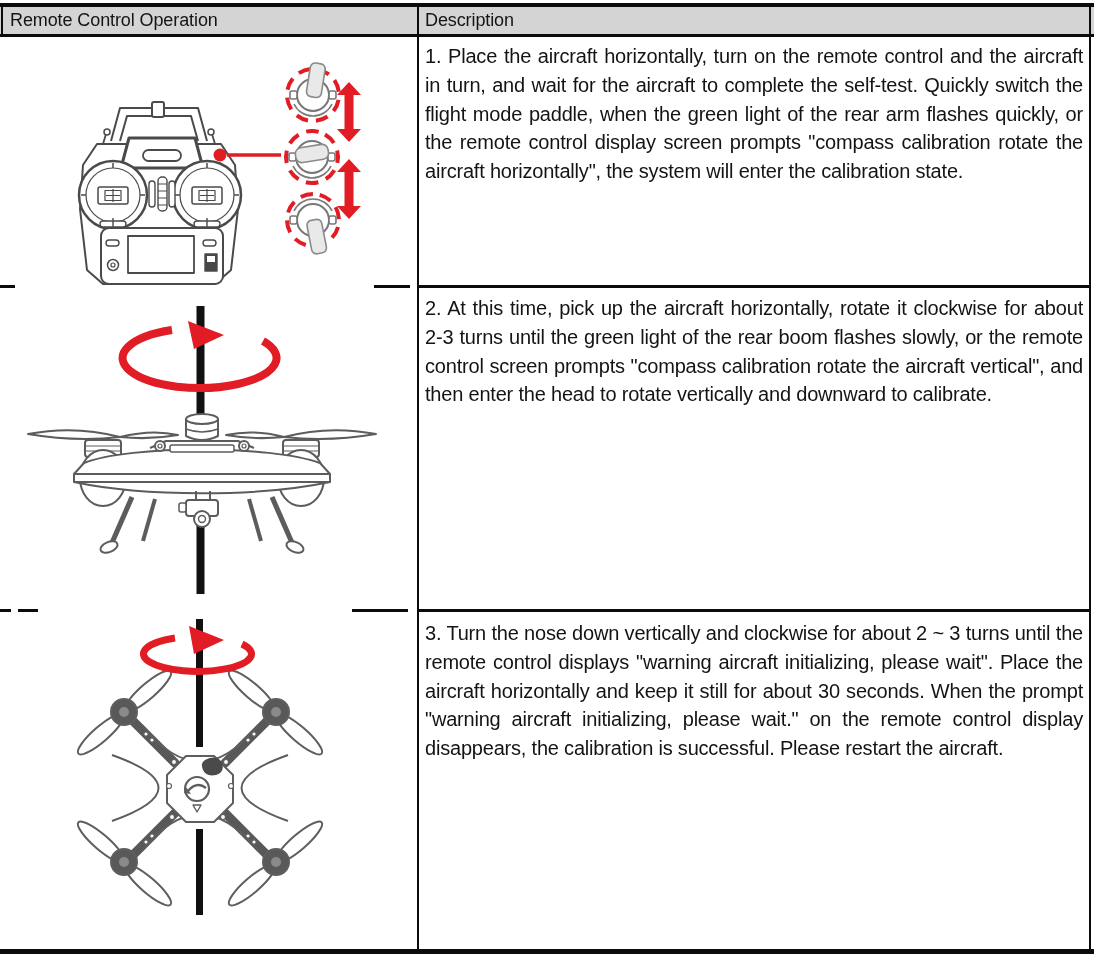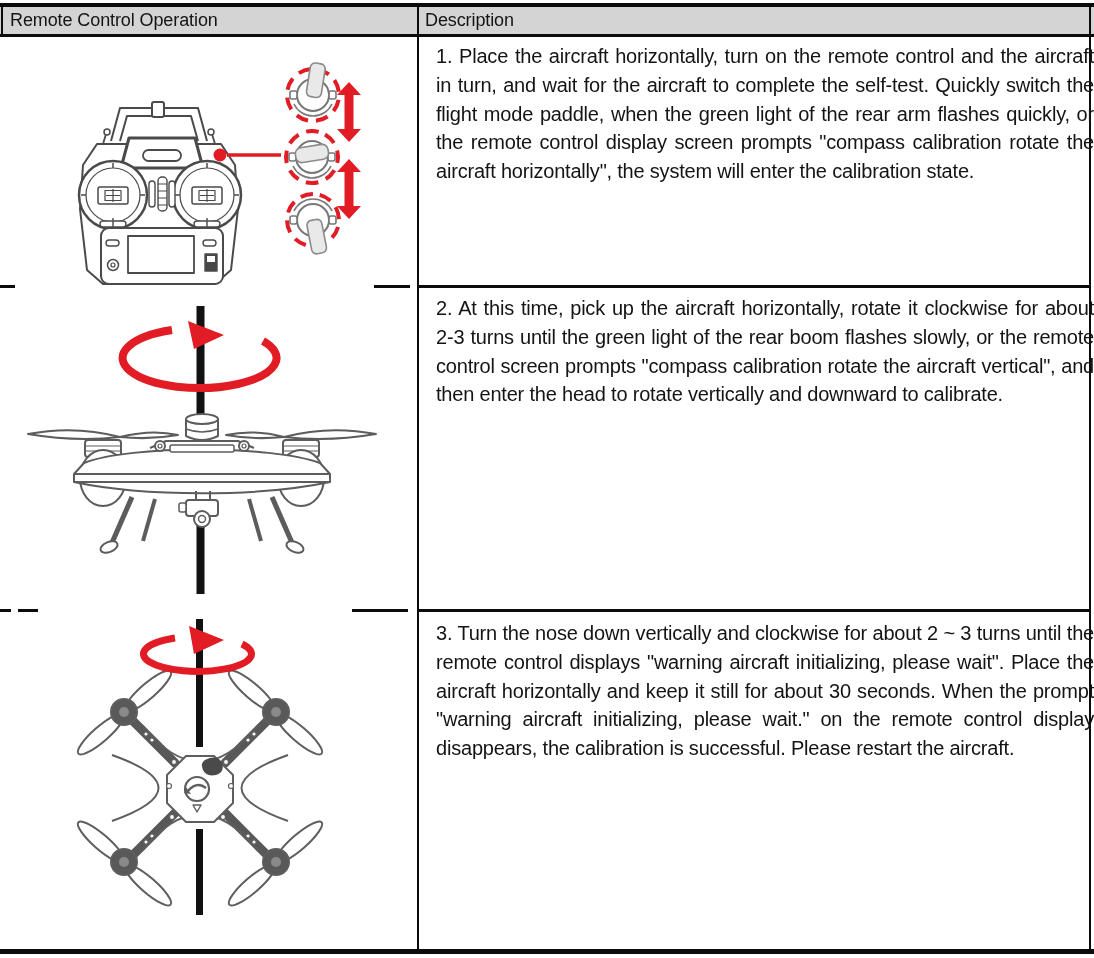--- a/index.html
+++ b/index.html
@@ -11,7 +11,7 @@
   .header-bg{position:absolute; left:0; top:7px; width:1094px; height:27px; background:#d4d4d4;}
   .header-label{position:absolute; top:9px; font-size:18px; line-height:22px; color:#141414; letter-spacing:-0.1px;}
   .desc{
-    position:absolute; left:436px; width:658px; font-size:20px; line-height:28.8px;
+    position:absolute; left:425px; width:658px; font-size:20px; line-height:28.8px;
     text-align:justify; letter-spacing:-0.2px; color:#141414;
   }
   .illus{position:absolute; left:0; width:417px;}

